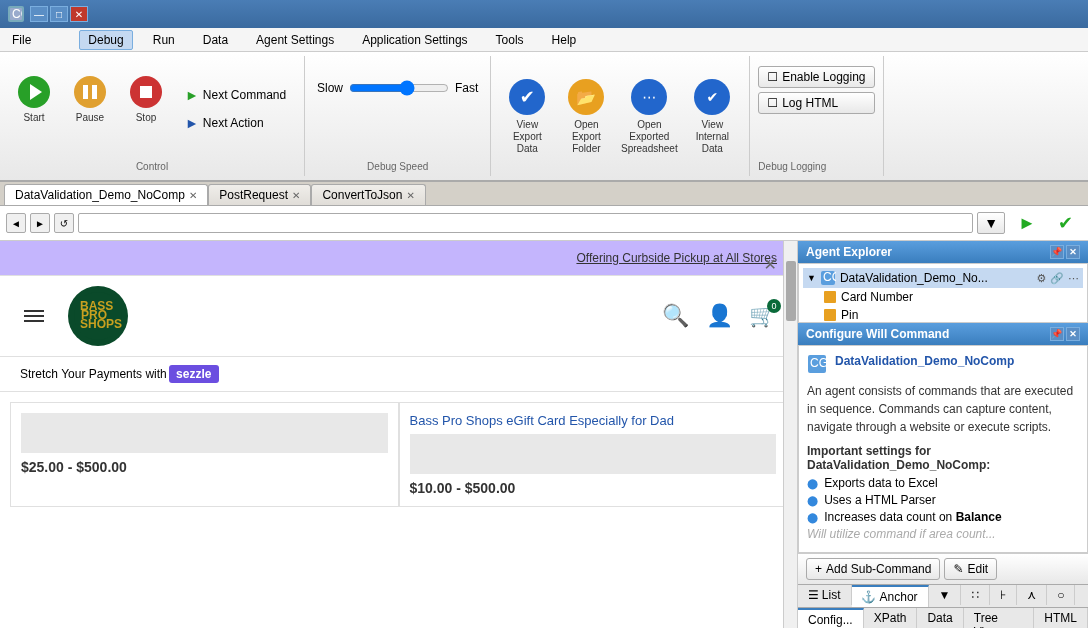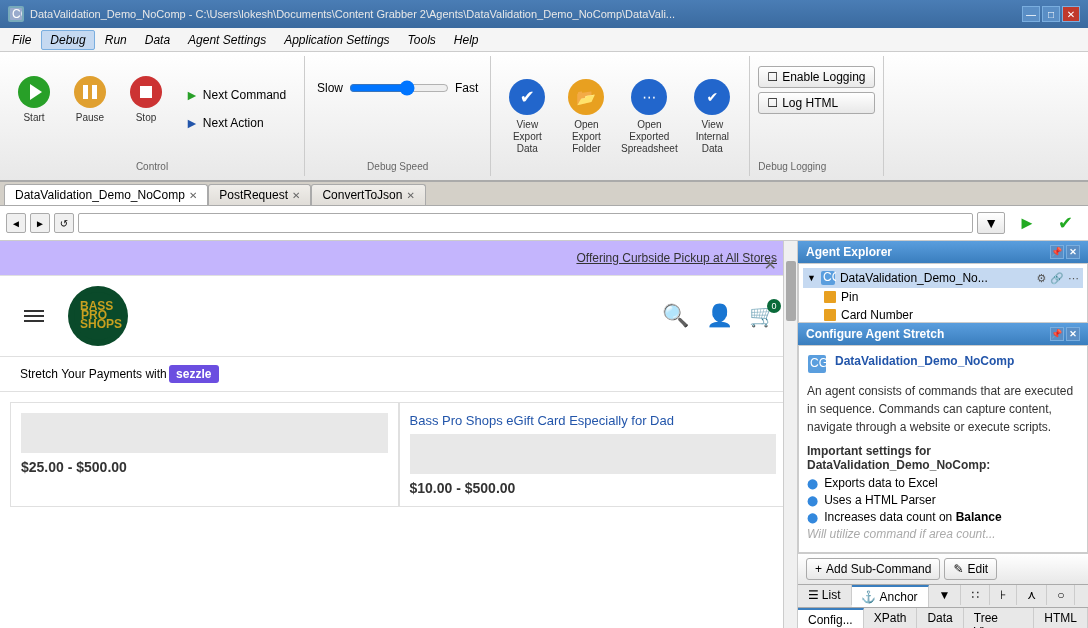--- a/index.html
+++ b/index.html
@@ -352,7 +352,6 @@
         <text x="2" y="10" font-size="9" fill="white">CG</text>
       </svg>
   </div>
-  <span class="titlebar-title">DataValidation_Demo_NoComp - C:\Users\lokesh\Documents\Content Grabber 2\Agents\DataValidation_Demo_NoComp\DataVali...</span>
   <div class="titlebar-controls">
     <div class="titlebar-btn">―</div>
     <div class="titlebar-btn">□</div>

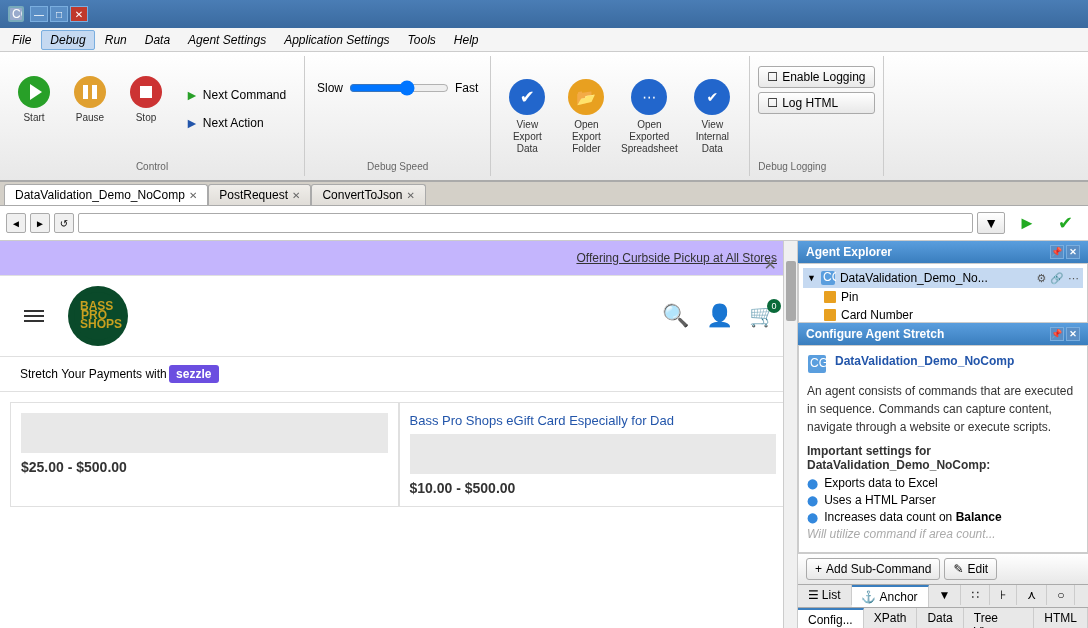--- a/index.html
+++ b/index.html
@@ -28,8 +28,7 @@
       align-items: center;
       height: 24px;
       padding: 0 4px;
-      gap: 2px;
-      font-style: italic;
+      gap: 12px;
     }
     .menu-item {
       padding: 2px 8px;

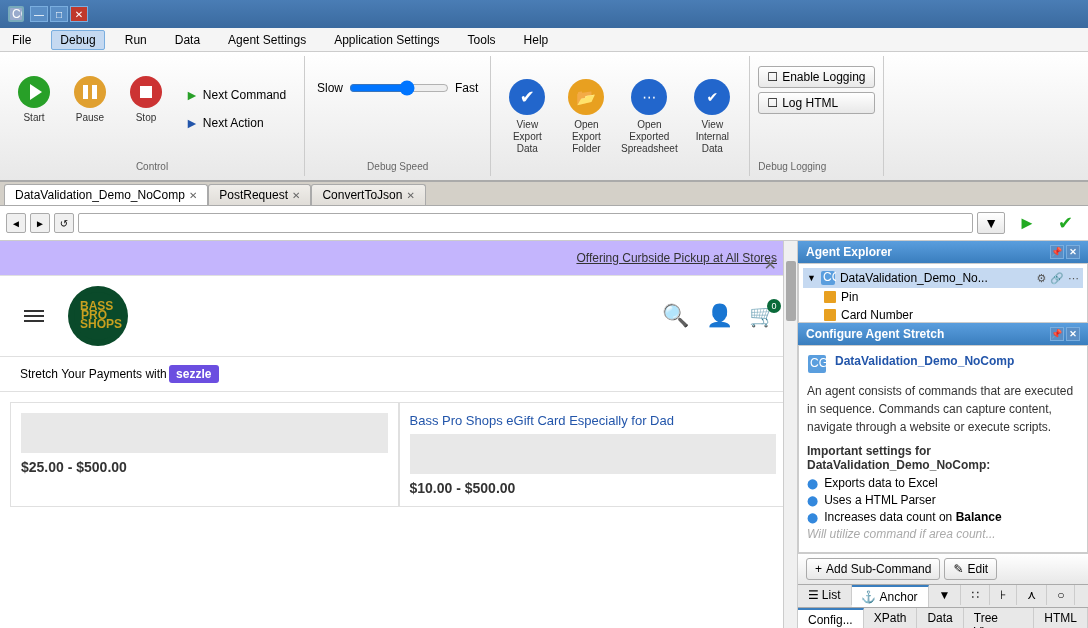--- a/index.html
+++ b/index.html
@@ -36,7 +36,7 @@
       border-radius: 2px;
       font-size: 12px;
     }
-    .menu-item.active { background: #c5d9f1; border: 1px solid #7aaedf; }
+    .menu-item.active { background: #c5d9f1; border: 1px solid #7aaedf; margin-left: 28px; }
 
     
     .toolbar {

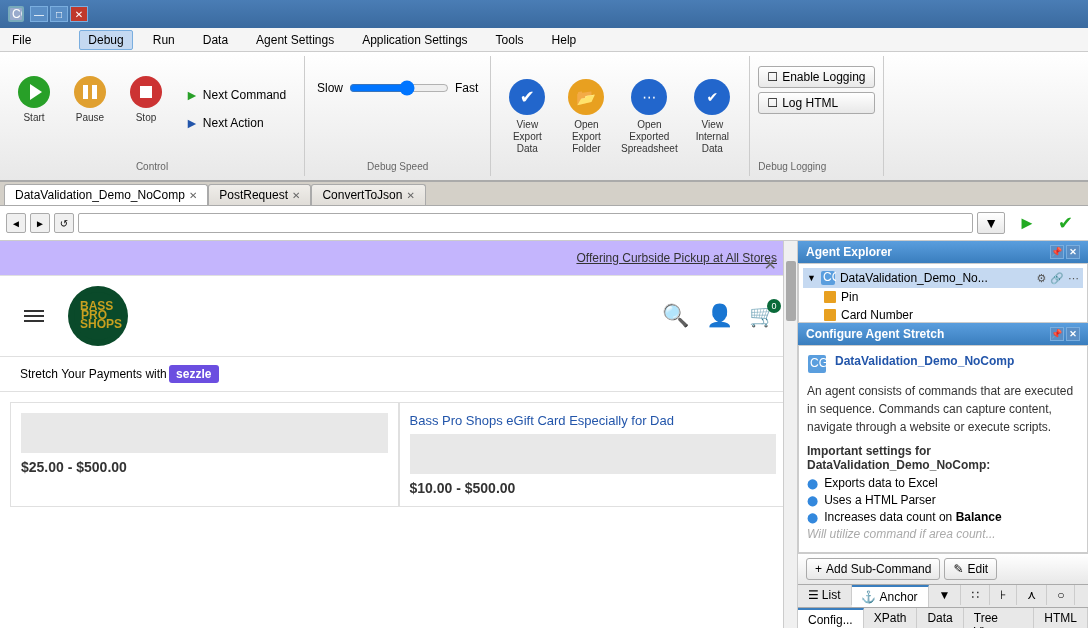--- a/index.html
+++ b/index.html
@@ -563,13 +563,13 @@
         <svg width="14" height="14" viewBox="0 0 14 14">
             <rect width="12" height="12" x="1" y="1" rx="1" fill="#e8a020"></rect>
           </svg>
-        <span>Pin</span>
+        <span>Card Number</span>
       </div>
       <div class="tree-item tree-indent">
         <svg width="14" height="14" viewBox="0 0 14 14">
             <rect width="12" height="12" x="1" y="1" rx="1" fill="#e8a020"></rect>
           </svg>
-        <span>Card Number</span>
+        <span>Pin</span>
       </div>
     </div>
 

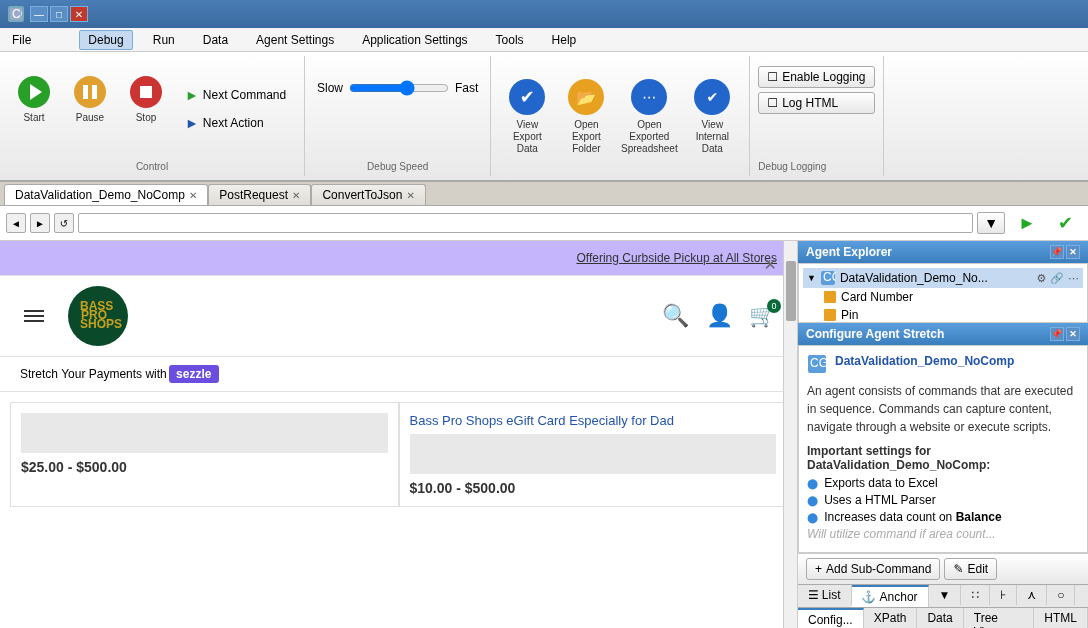--- a/index.html
+++ b/index.html
@@ -575,7 +575,7 @@
 
     <div class="configure-panel">
       <div class="panel-header">
-        <span>Configure Agent Stretch</span>
+        <span>Configure Will Command</span>
         <div class="panel-controls">
           <div class="panel-ctrl-btn">📌</div>
           <div class="panel-ctrl-btn">✕</div>

